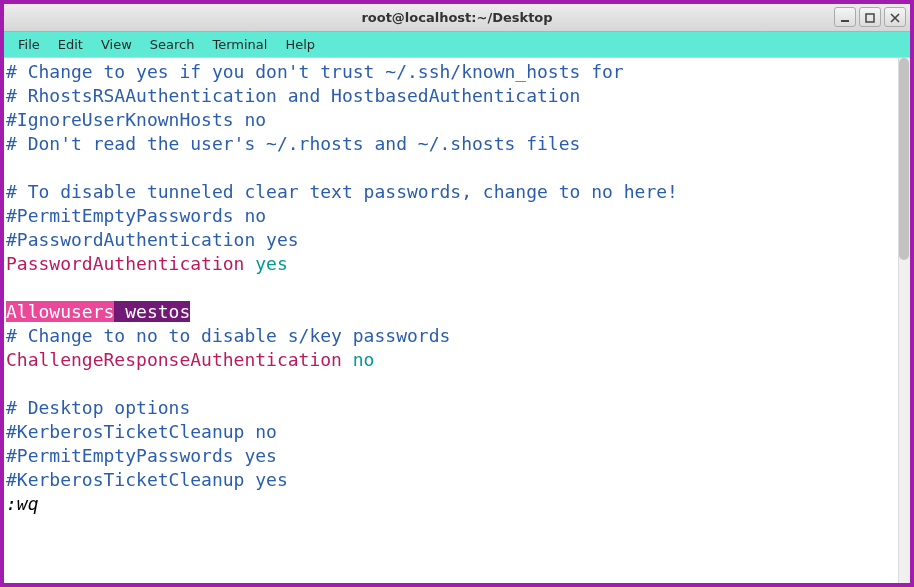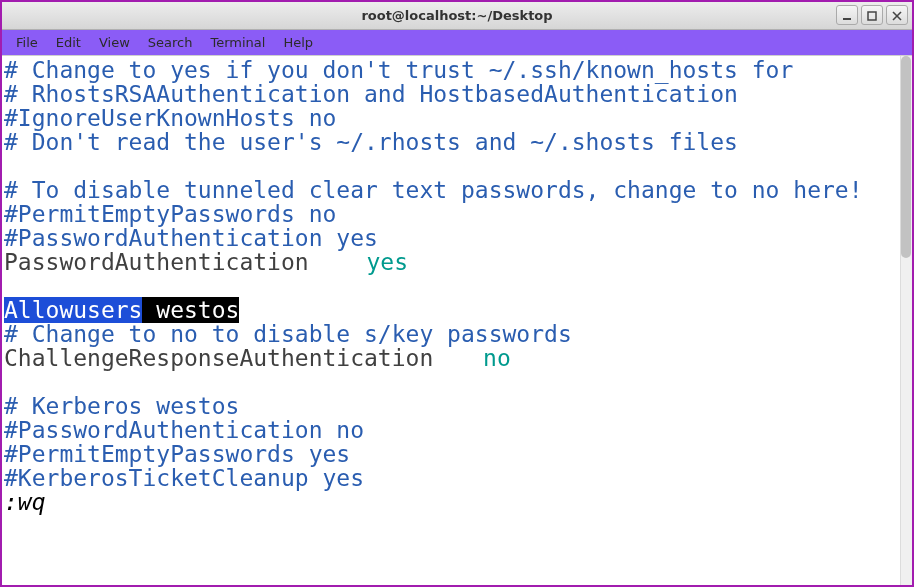--- a/index.html
+++ b/index.html
@@ -4,7 +4,7 @@
 <style>
   * { margin: 0; padding: 0; box-sizing: border-box; }
   html, body { width: 914px; height: 587px; font-family: "DejaVu Sans", "Liberation Sans", sans-serif; background: #fff; overflow: hidden; }
-  .window { width: 914px; height: 587px; border: 2px solid #a21caf; display: flex; flex-direction: column; background: #fff; }
+  .window { width: 914px; height: 587px; border: 4px solid #a21caf; display: flex; flex-direction: column; background: #fff; }
   .titlebar { height: 28px; background: linear-gradient(to bottom, #ededed, #d6d6d6); border-bottom: 1px solid #b0b0b0; display: flex; align-items: center; position: relative; }
   .titlebar .title { flex: 1; text-align: center; font-weight: bold; font-size: 13px; color: #333; }
   .titlebar .wincontrols { position: absolute; right: 4px; top: 3px; display: flex; gap: 3px; }

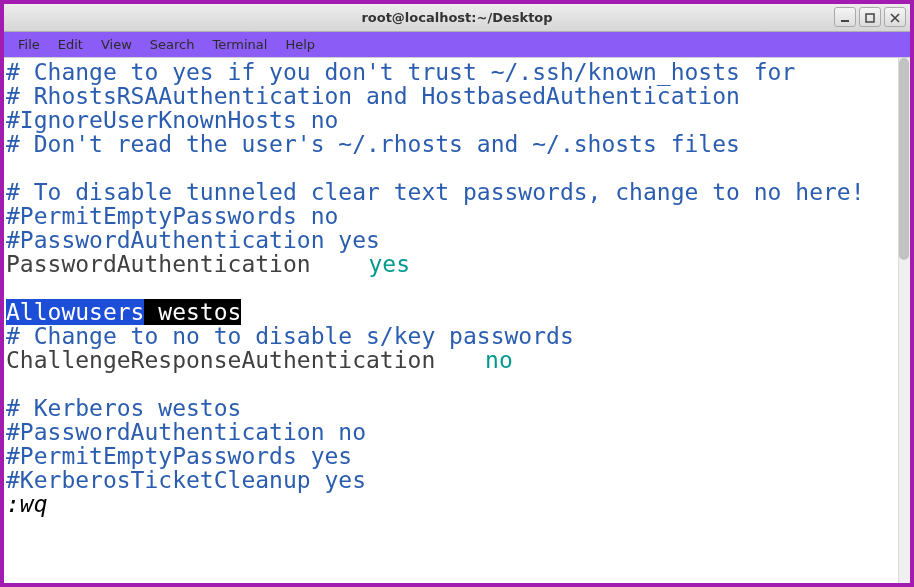--- a/index.html
+++ b/index.html
@@ -10,7 +10,7 @@
   .titlebar .wincontrols { position: absolute; right: 4px; top: 3px; display: flex; gap: 3px; }
   .winbtn { width: 22px; height: 20px; background: linear-gradient(to bottom,#f5f5f5,#dcdcdc); border: 1px solid #aaa; border-radius: 3px; display: flex; align-items: center; justify-content: center; cursor: pointer; }
   .winbtn svg { width: 10px; height: 10px; }
-  .menubar { height: 26px; background: #8b5cf6; border-bottom: 1px solid #cfcfcf; display: flex; align-items: center; padding: 0 6px; gap: 2px; font-size: 13px; color: #2b2b2b; }
+  .menubar { height: 26px; background: #5eead4; border-bottom: 1px solid #cfcfcf; display: flex; align-items: center; padding: 0 6px; gap: 2px; font-size: 13px; color: #2b2b2b; }
   .menuitem { padding: 3px 8px; cursor: pointer; border-radius: 2px; }
   .terminal { flex: 1; background: #ffffff; padding: 0 0 0 0; font-family: "DejaVu Sans Mono","Liberation Mono","Menlo","Consolas",monospace; font-size: 23px; line-height: 24px; position: relative; }
   .terminal .lines { position: absolute; top: 2px; left: 2px; right: 14px; }

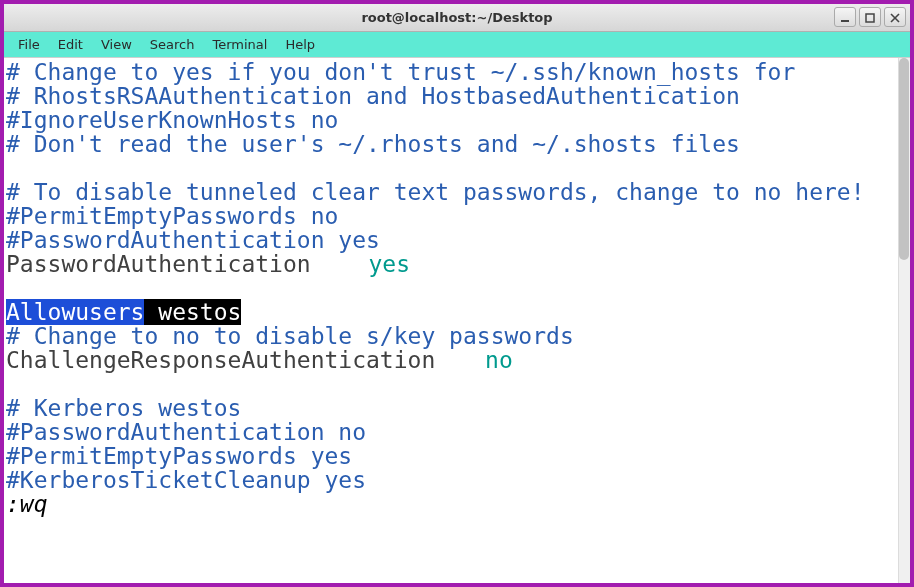--- a/index.html
+++ b/index.html
@@ -12,7 +12,7 @@
   .winbtn svg { width: 10px; height: 10px; }
   .menubar { height: 26px; background: #5eead4; border-bottom: 1px solid #cfcfcf; display: flex; align-items: center; padding: 0 6px; gap: 2px; font-size: 13px; color: #2b2b2b; }
   .menuitem { padding: 3px 8px; cursor: pointer; border-radius: 2px; }
-  .terminal { flex: 1; background: #ffffff; padding: 0 0 0 0; font-family: "DejaVu Sans Mono","Liberation Mono","Menlo","Consolas",monospace; font-size: 23px; line-height: 24px; position: relative; }
+  .terminal { flex: 1; background: #ffffff; padding: 0 0 0 0; font-family: "DejaVu Sans Mono","Liberation Mono","Menlo","Consolas",monospace; font-size: 18px; line-height: 24px; position: relative; }
   .terminal .lines { position: absolute; top: 2px; left: 2px; right: 14px; }
   .line { white-space: pre; height: 24px; }
   .c-comment { color: #2a5db0; }

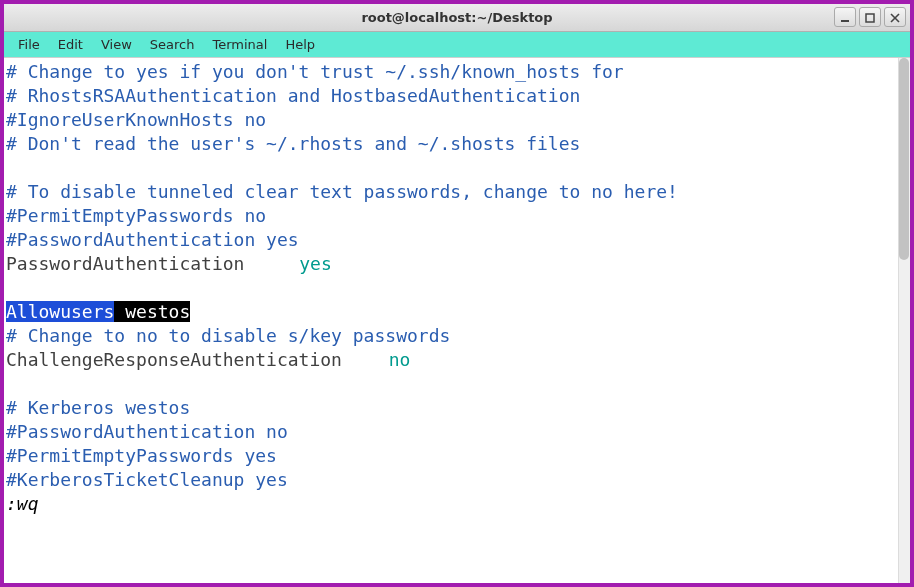--- a/index.html
+++ b/index.html
@@ -16,7 +16,7 @@
   .terminal .lines { position: absolute; top: 2px; left: 2px; right: 14px; }
   .line { white-space: pre; height: 24px; }
   .c-comment { color: #2a5db0; }
-  .c-key { color: #404040; }
+  .c-key { color: #be185d; }
   .c-val-yes { color: #009a8e; margin-left: 44px; }
   .c-val-no { color: #009a8e; margin-left: 36px; }
   .c-cmd { color: #000; font-style: italic; }

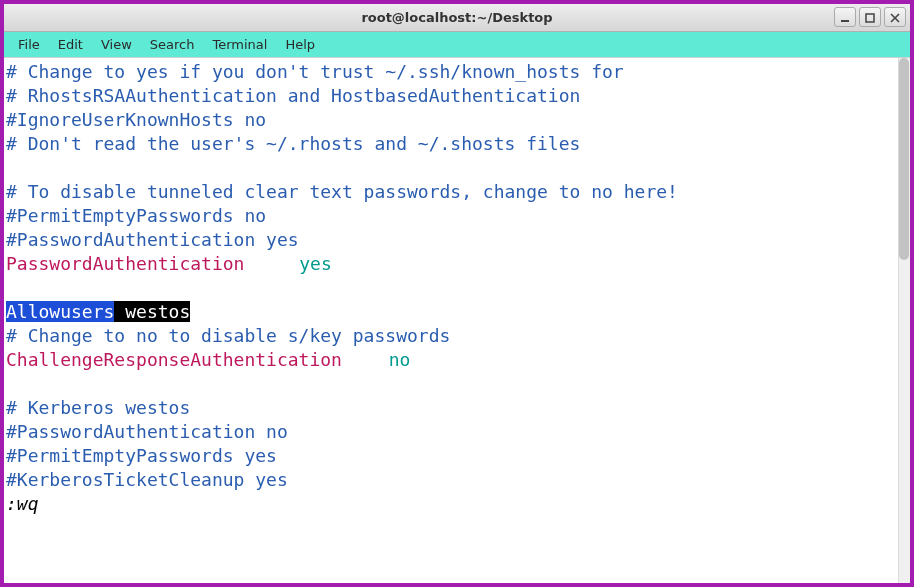--- a/index.html
+++ b/index.html
@@ -17,7 +17,7 @@
   .line { white-space: pre; height: 24px; }
   .c-comment { color: #2a5db0; }
   .c-key { color: #be185d; }
-  .c-val-yes { color: #009a8e; margin-left: 44px; }
+  .c-val-yes { color: #009a8e; }
   .c-val-no { color: #009a8e; margin-left: 36px; }
   .c-cmd { color: #000; font-style: italic; }
   .hl-key { background: #1d4ed8; color: #fff; padding: 0 0px; }

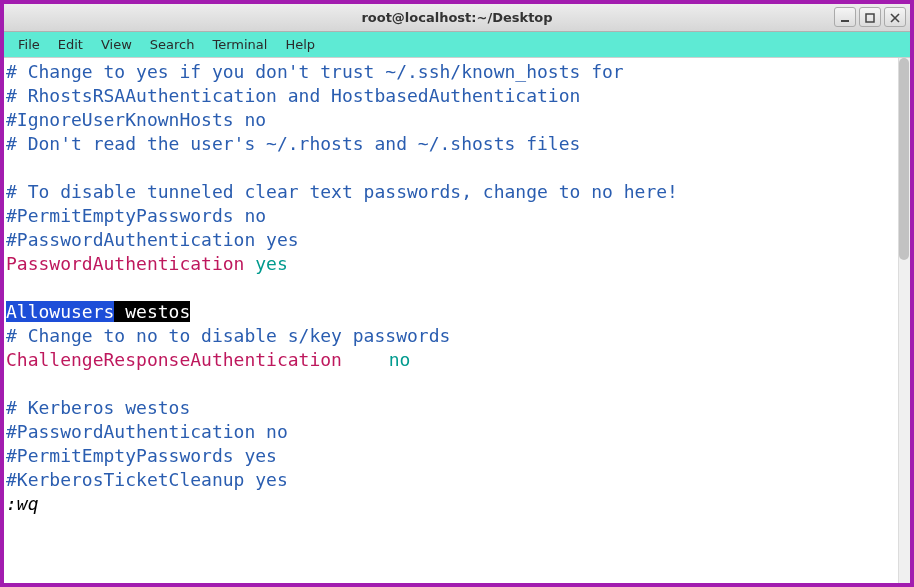--- a/index.html
+++ b/index.html
@@ -20,7 +20,7 @@
   .c-val-yes { color: #009a8e; }
   .c-val-no { color: #009a8e; margin-left: 36px; }
   .c-cmd { color: #000; font-style: italic; }
-  .hl-key { background: #1d4ed8; color: #fff; padding: 0 0px; }
+  .hl-key { background: #ec4899; color: #fff; padding: 0 0px; }
   .hl-val { background: #000000; color: #fff; padding: 0 0px; }
   .scrollbar { position: absolute; right: 0; top: 0; bottom: 0; width: 12px; background: #f0f0f0; border-left: 1px solid #dcdcdc; }
   .scroll-thumb { position: absolute; right: 1px; width: 10px; top: 0; height: 200px; background: #c2c2c2; border-radius: 5px; }

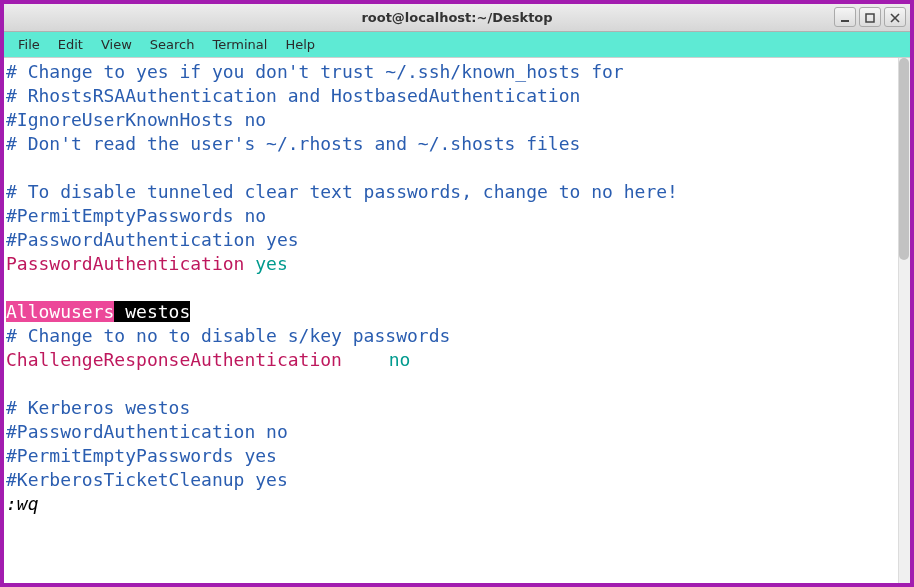--- a/index.html
+++ b/index.html
@@ -21,7 +21,7 @@
   .c-val-no { color: #009a8e; margin-left: 36px; }
   .c-cmd { color: #000; font-style: italic; }
   .hl-key { background: #ec4899; color: #fff; padding: 0 0px; }
-  .hl-val { background: #000000; color: #fff; padding: 0 0px; }
+  .hl-val { background: #701a75; color: #fff; padding: 0 0px; }
   .scrollbar { position: absolute; right: 0; top: 0; bottom: 0; width: 12px; background: #f0f0f0; border-left: 1px solid #dcdcdc; }
   .scroll-thumb { position: absolute; right: 1px; width: 10px; top: 0; height: 200px; background: #c2c2c2; border-radius: 5px; }
 </style>

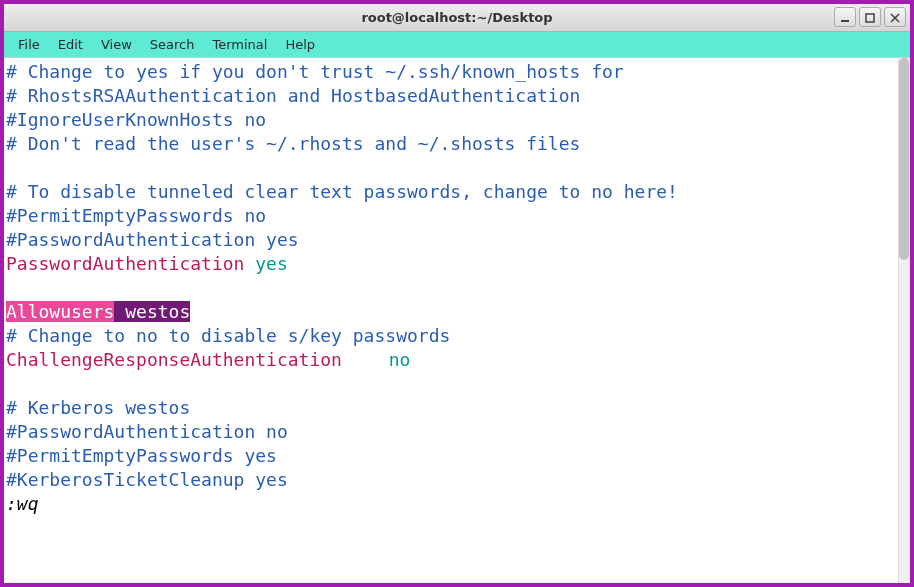--- a/index.html
+++ b/index.html
@@ -18,7 +18,7 @@
   .c-comment { color: #2a5db0; }
   .c-key { color: #be185d; }
   .c-val-yes { color: #009a8e; }
-  .c-val-no { color: #009a8e; margin-left: 36px; }
+  .c-val-no { color: #009a8e; }
   .c-cmd { color: #000; font-style: italic; }
   .hl-key { background: #ec4899; color: #fff; padding: 0 0px; }
   .hl-val { background: #701a75; color: #fff; padding: 0 0px; }

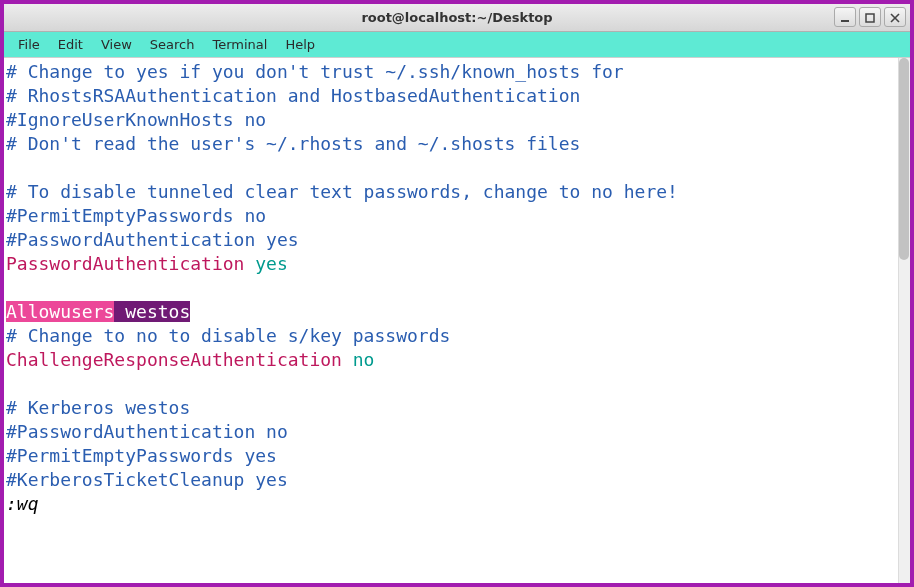--- a/index.html
+++ b/index.html
@@ -82,7 +82,7 @@
         <div class="line"><span class="c-comment"># Change to no to disable s/key passwords</span></div>
         <div class="line"><span class="c-key">ChallengeResponseAuthentication </span><span class="c-val-no">no</span></div>
         <div class="line"><span> </span></div>
-        <div class="line"><span class="c-comment"># Kerberos westos</span></div>
+        <div class="line"><span class="c-comment"># Desktop options</span></div>
         <div class="line"><span class="c-comment">#PasswordAuthentication no</span></div>
         <div class="line"><span class="c-comment">#PermitEmptyPasswords yes</span></div>
         <div class="line"><span class="c-comment">#KerberosTicketCleanup yes</span></div>

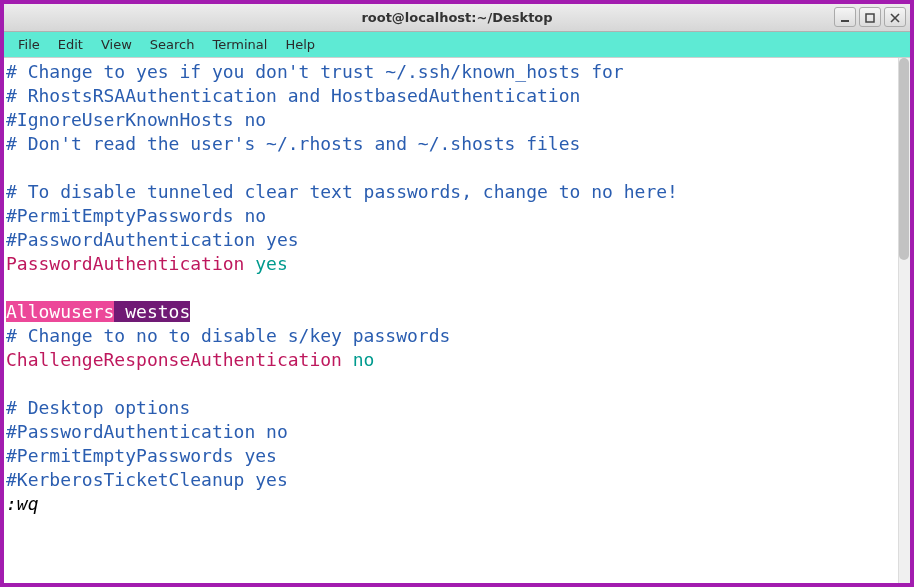--- a/index.html
+++ b/index.html
@@ -83,7 +83,7 @@
         <div class="line"><span class="c-key">ChallengeResponseAuthentication </span><span class="c-val-no">no</span></div>
         <div class="line"><span> </span></div>
         <div class="line"><span class="c-comment"># Desktop options</span></div>
-        <div class="line"><span class="c-comment">#PasswordAuthentication no</span></div>
+        <div class="line"><span class="c-comment">#KerberosTicketCleanup no</span></div>
         <div class="line"><span class="c-comment">#PermitEmptyPasswords yes</span></div>
         <div class="line"><span class="c-comment">#KerberosTicketCleanup yes</span></div>
         <div class="line"><span class="c-cmd">:wq</span></div>

